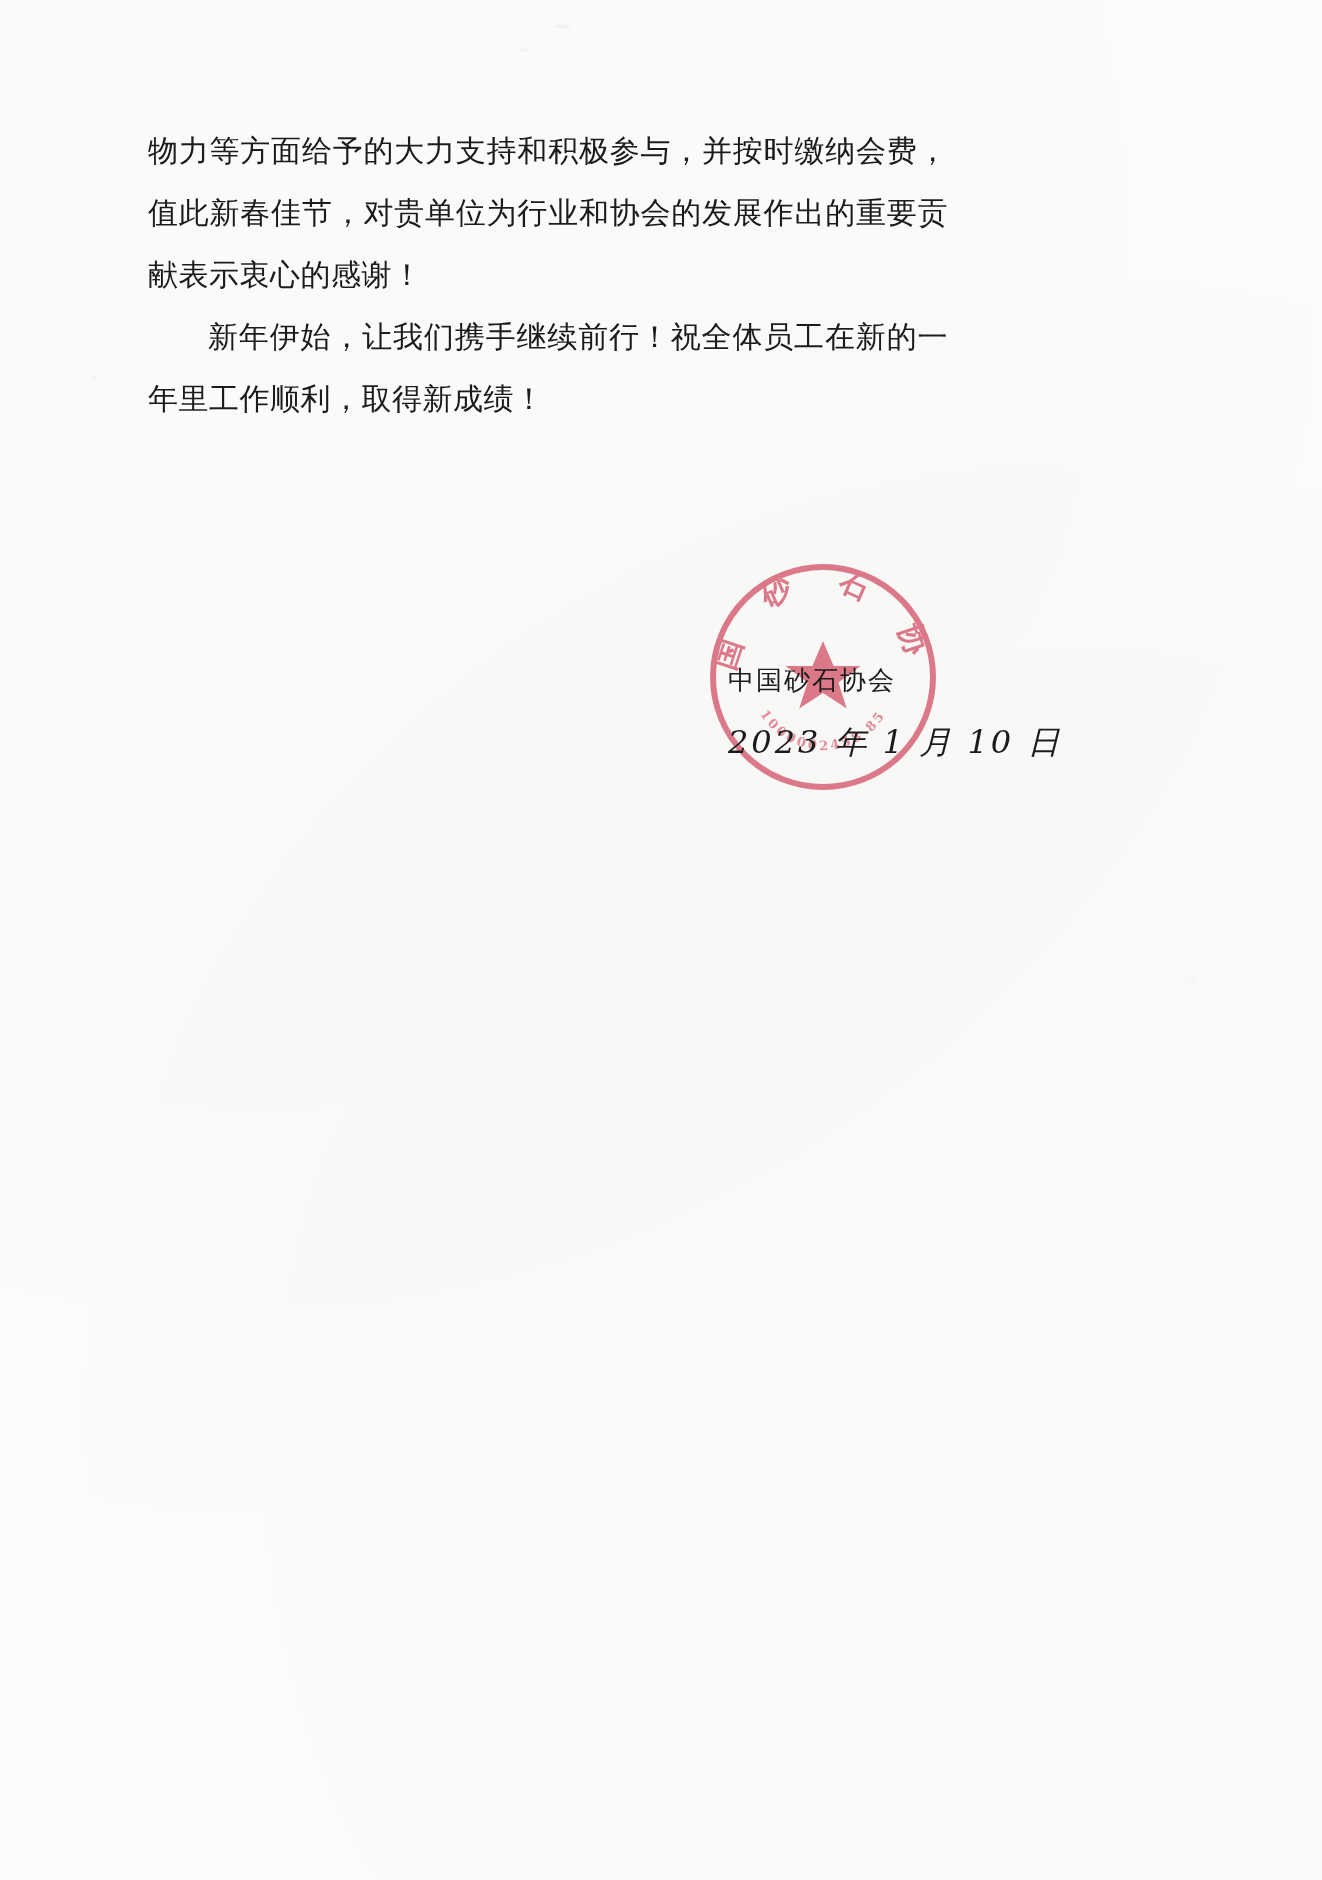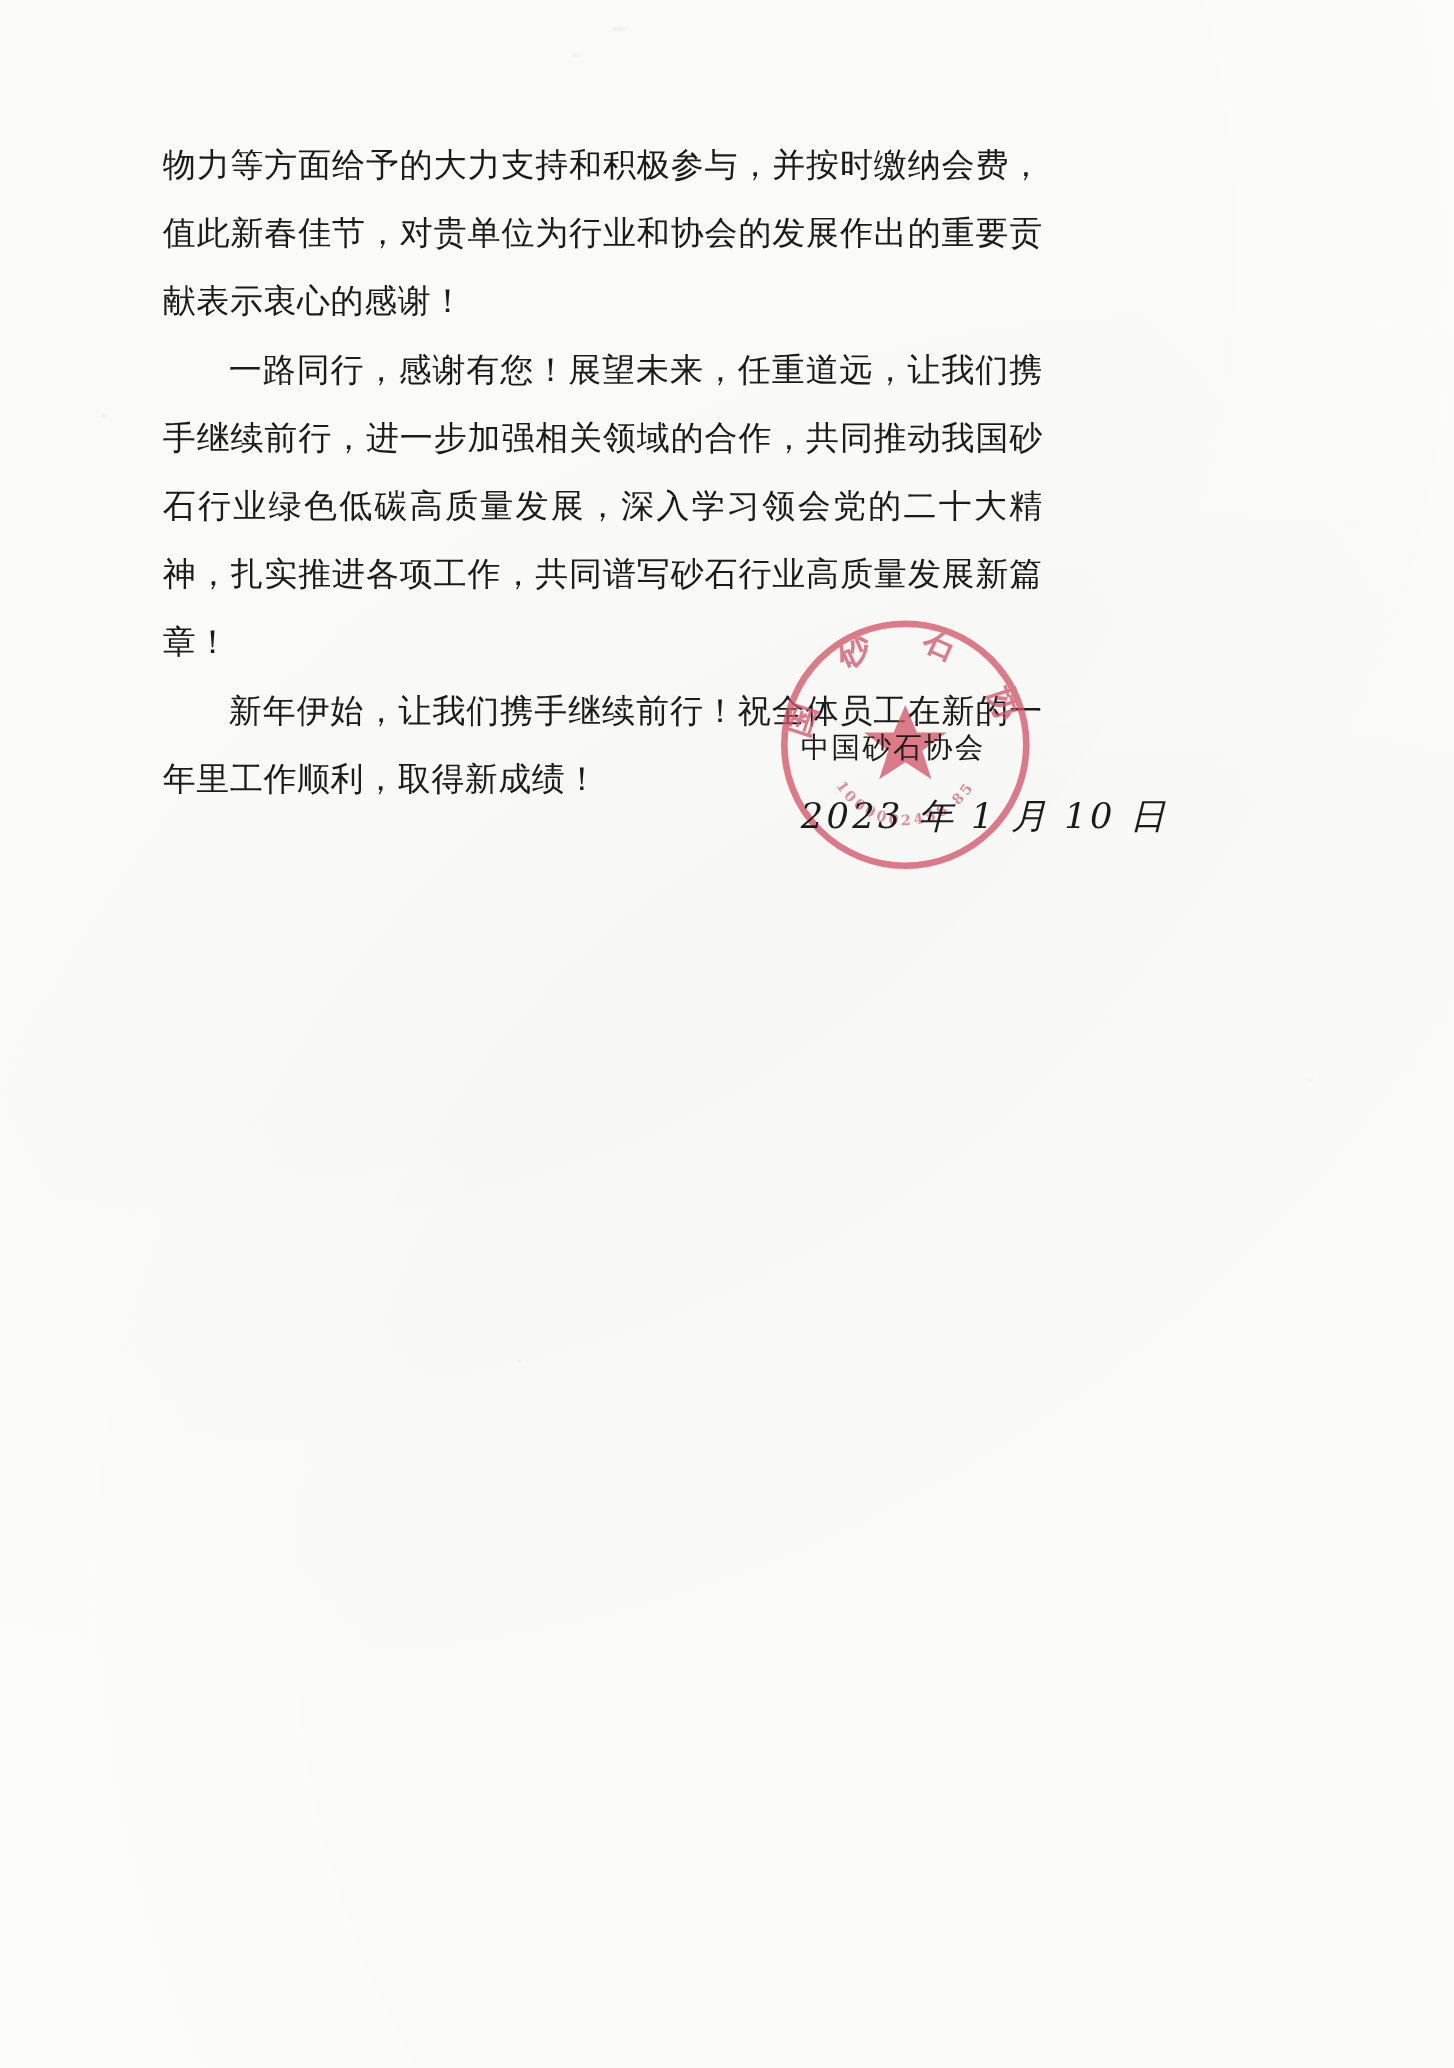--- a/index.html
+++ b/index.html
@@ -108,7 +108,6 @@
 
   <div id="letter-body">
     <p class="para">物力等方面给予的大力支持和积极参与，并按时缴纳会费，值此新春佳节，对贵单位为行业和协会的发展作出的重要贡献表示衷心的感谢！</p>
-    <p class="para indent">一路同行，感谢有您！展望未来，任重道远，让我们携手继续前行，进一步加强相关领域的合作，共同推动我国砂石行业绿色低碳高质量发展，深入学习领会党的二十大精神，扎实推进各项工作，共同谱写砂石行业高质量发展新篇章！</p>
     <p class="para indent">新年伊始，让我们携手继续前行！祝全体员工在新的一年里工作顺利，取得新成绩！</p>
   </div>
 

